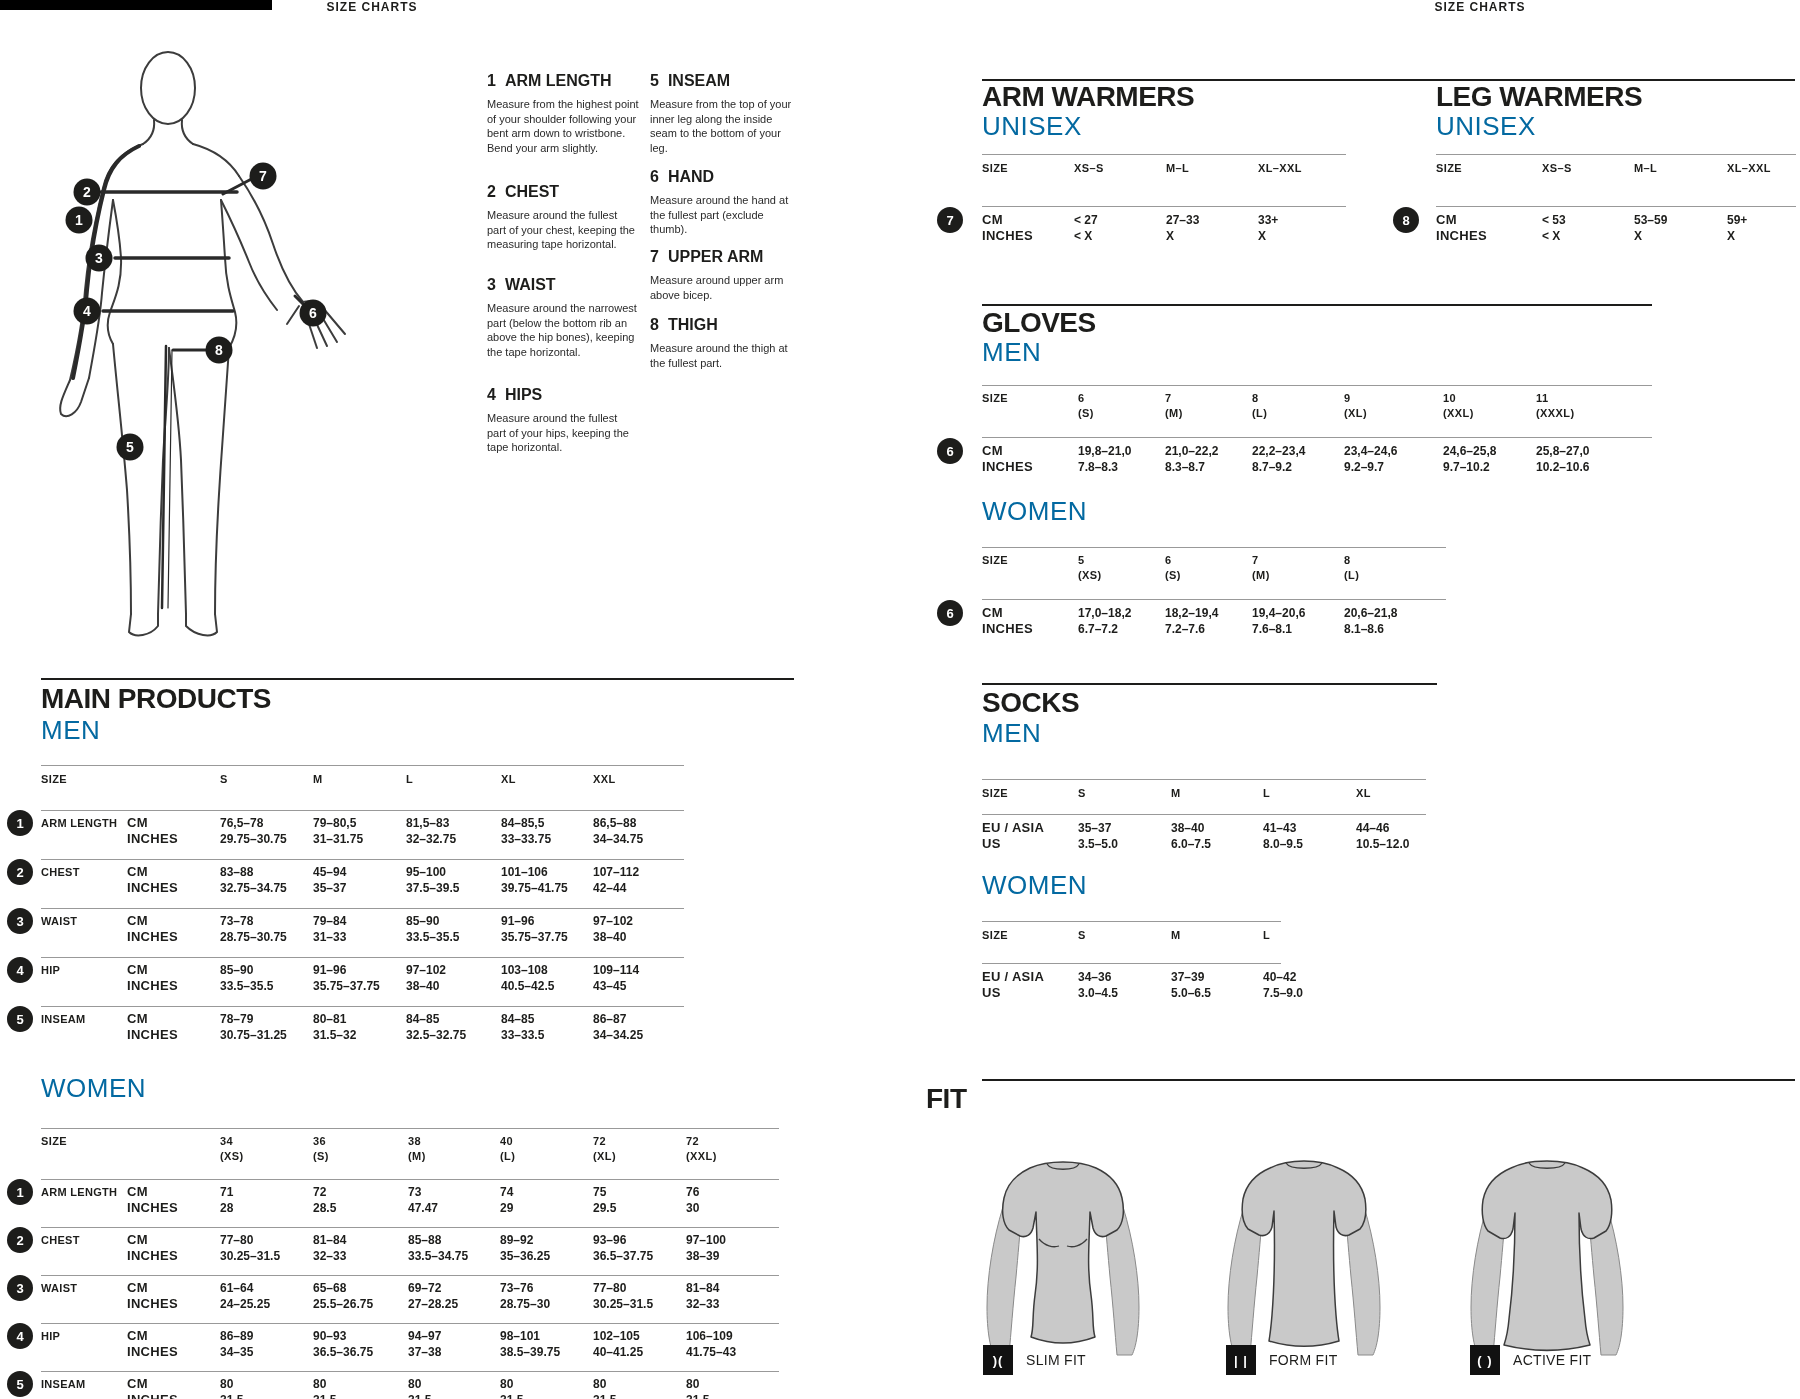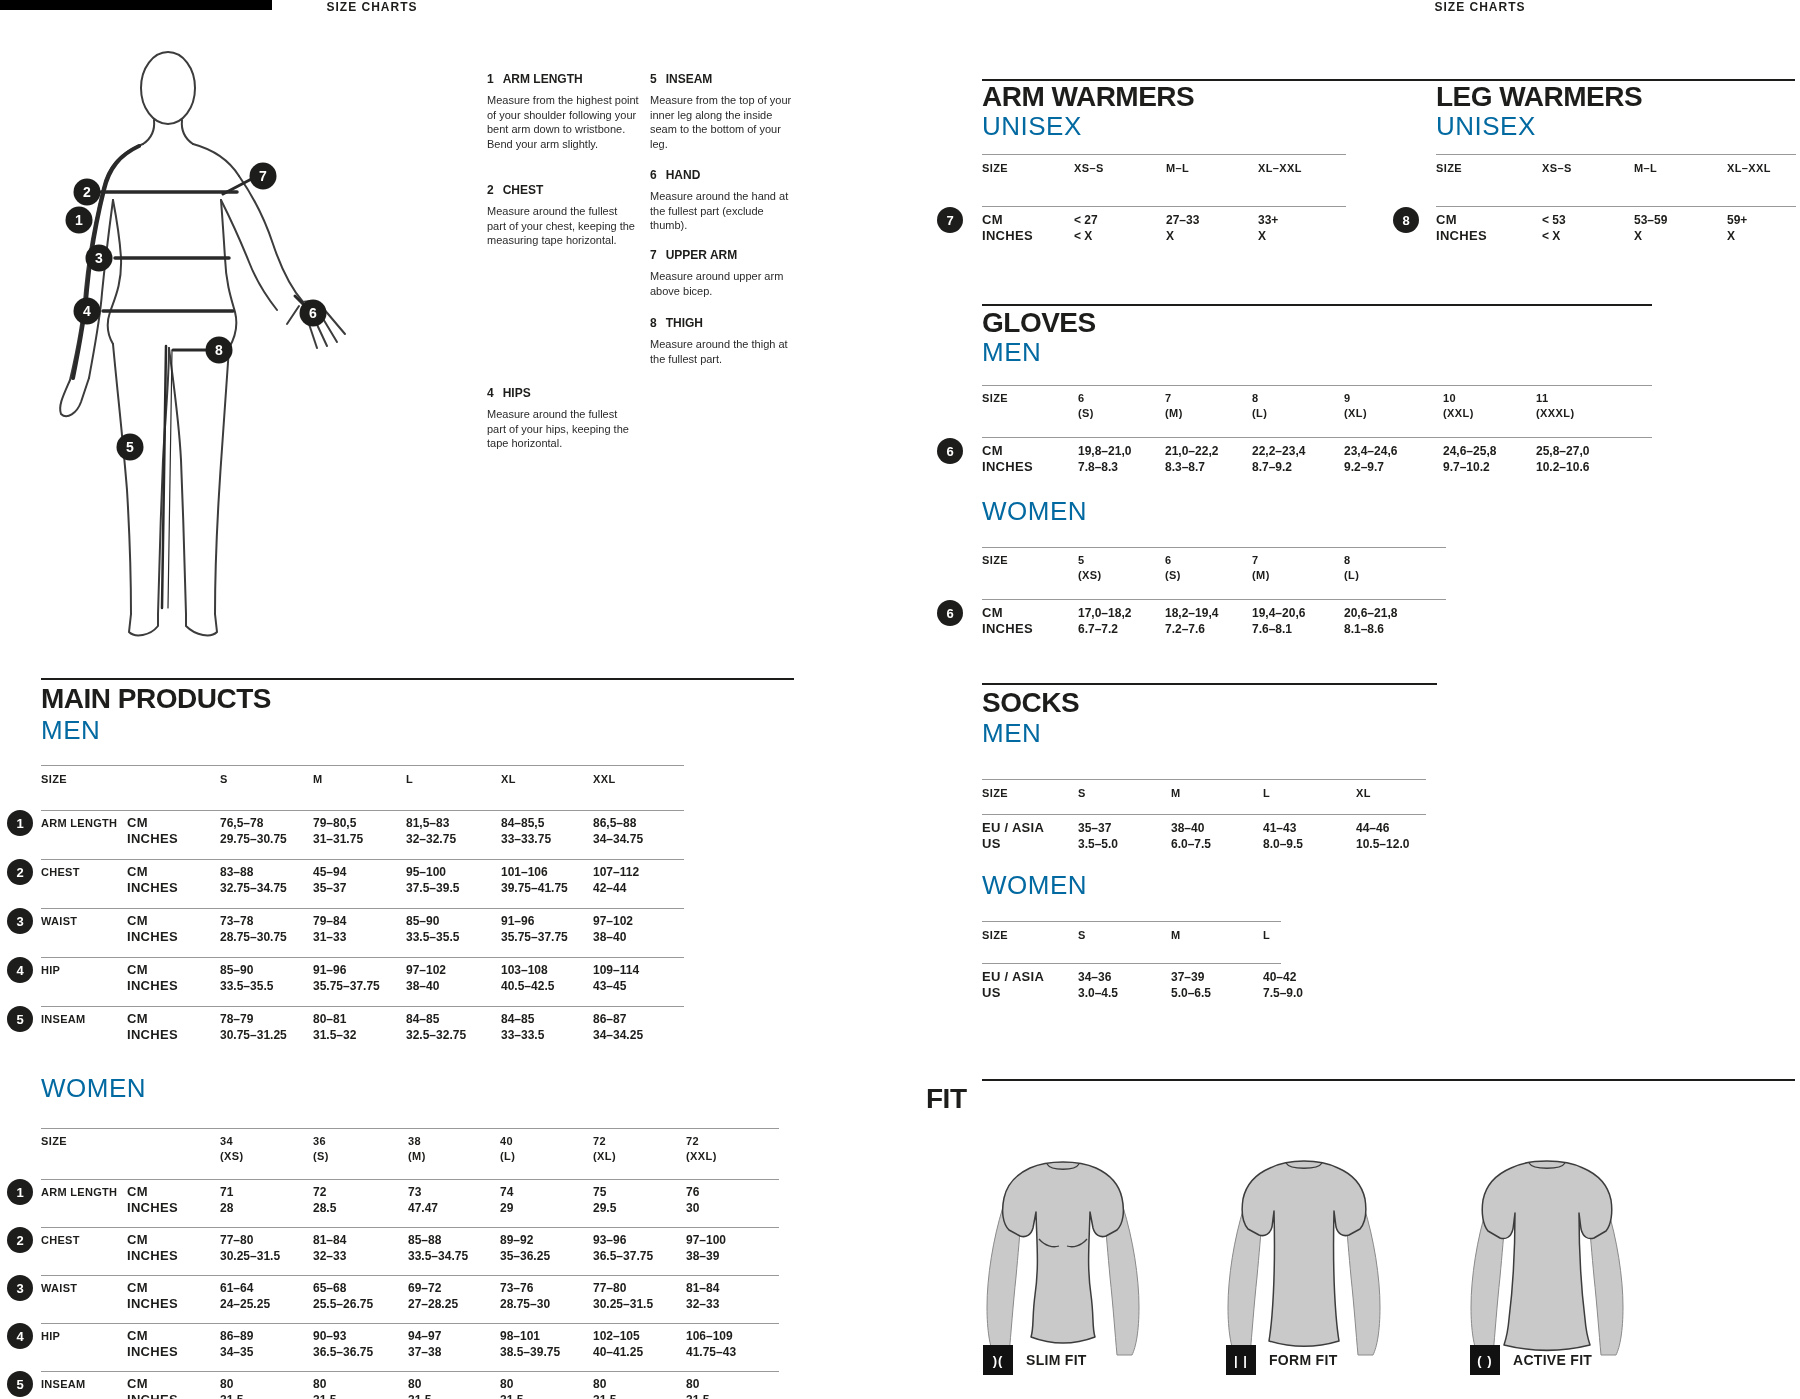--- a/index.html
+++ b/index.html
@@ -23,7 +23,7 @@
   .circle{position:absolute;width:26px;height:26px;border-radius:50%;background:#1d1d1b;color:#fff;
           font-size:13px;font-weight:bold;display:flex;align-items:center;justify-content:center}
   .guide-item{position:absolute}
-  .gi-title{font-size:12px;font-weight:bold;margin-bottom:7px;white-space:nowrap}
+  .gi-title{font-size:16px;font-weight:bold;margin-bottom:7px;white-space:nowrap}
   .gi-num{margin-right:9px}
   .gi-text{font-size:11px;line-height:14.5px;color:#2a2a2a}
   .fit-item{position:absolute;display:flex;align-items:center}

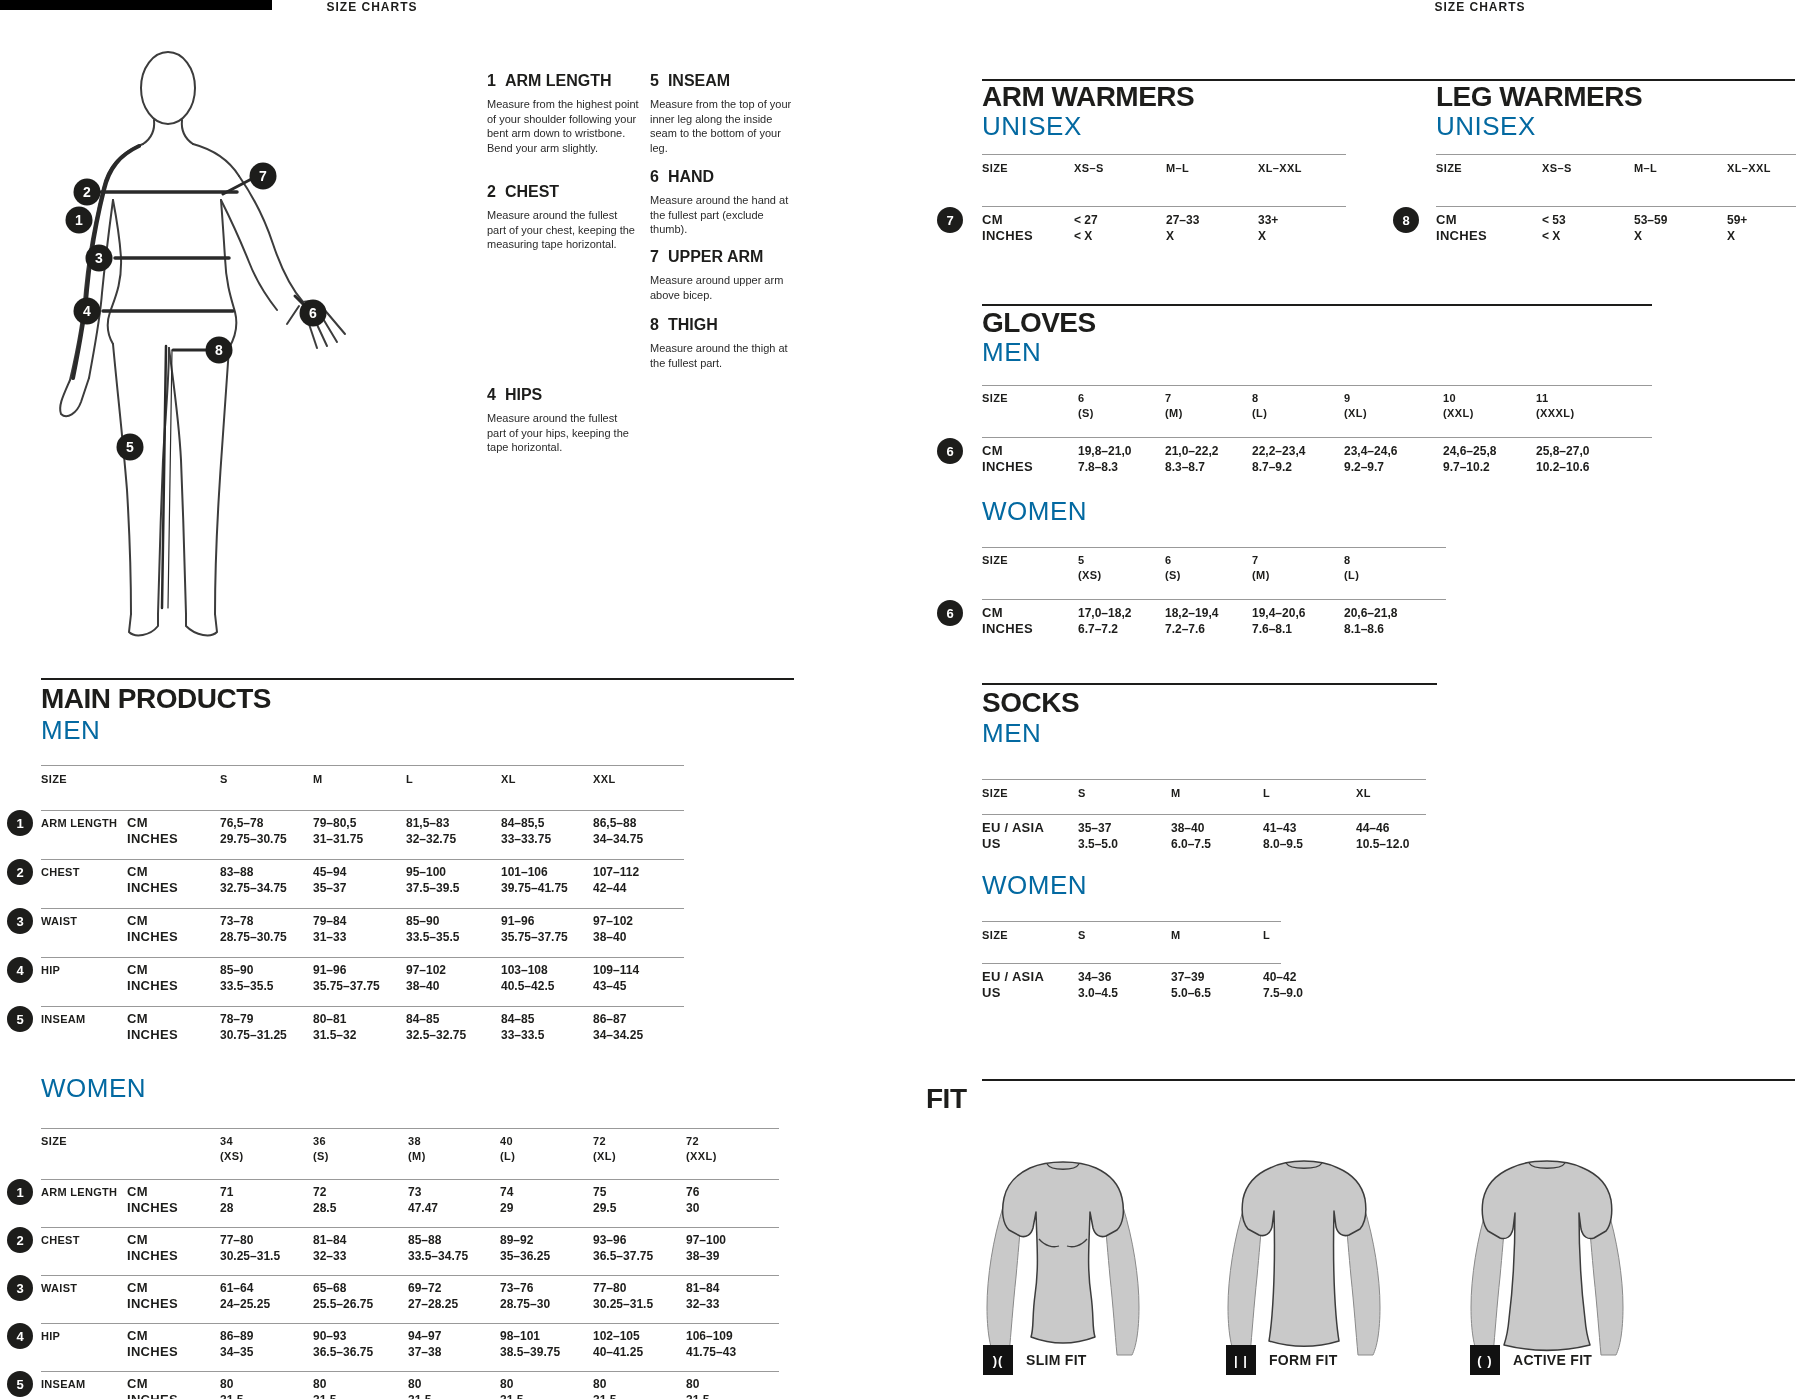--- a/index.html
+++ b/index.html
@@ -106,6 +106,10 @@
     <div class="gi-title"><span class="gi-num">2</span><span>CHEST</span></div>
     <div class="gi-text">Measure around the fullest part of your chest, keeping the measuring tape horizontal.</div>
   </div>
+  <div class="guide-item" style="left:487px;top:276px;width:152px">
+    <div class="gi-title"><span class="gi-num">3</span><span>WAIST</span></div>
+    <div class="gi-text">Measure around the narrowest part (below the bottom rib an above the hip bones), keeping the tape horizontal.</div>
+  </div>
   <div class="guide-item" style="left:487px;top:386px;width:152px">
     <div class="gi-title"><span class="gi-num">4</span><span>HIPS</span></div>
     <div class="gi-text">Measure around the fullest part of your hips, keeping the tape horizontal.</div>

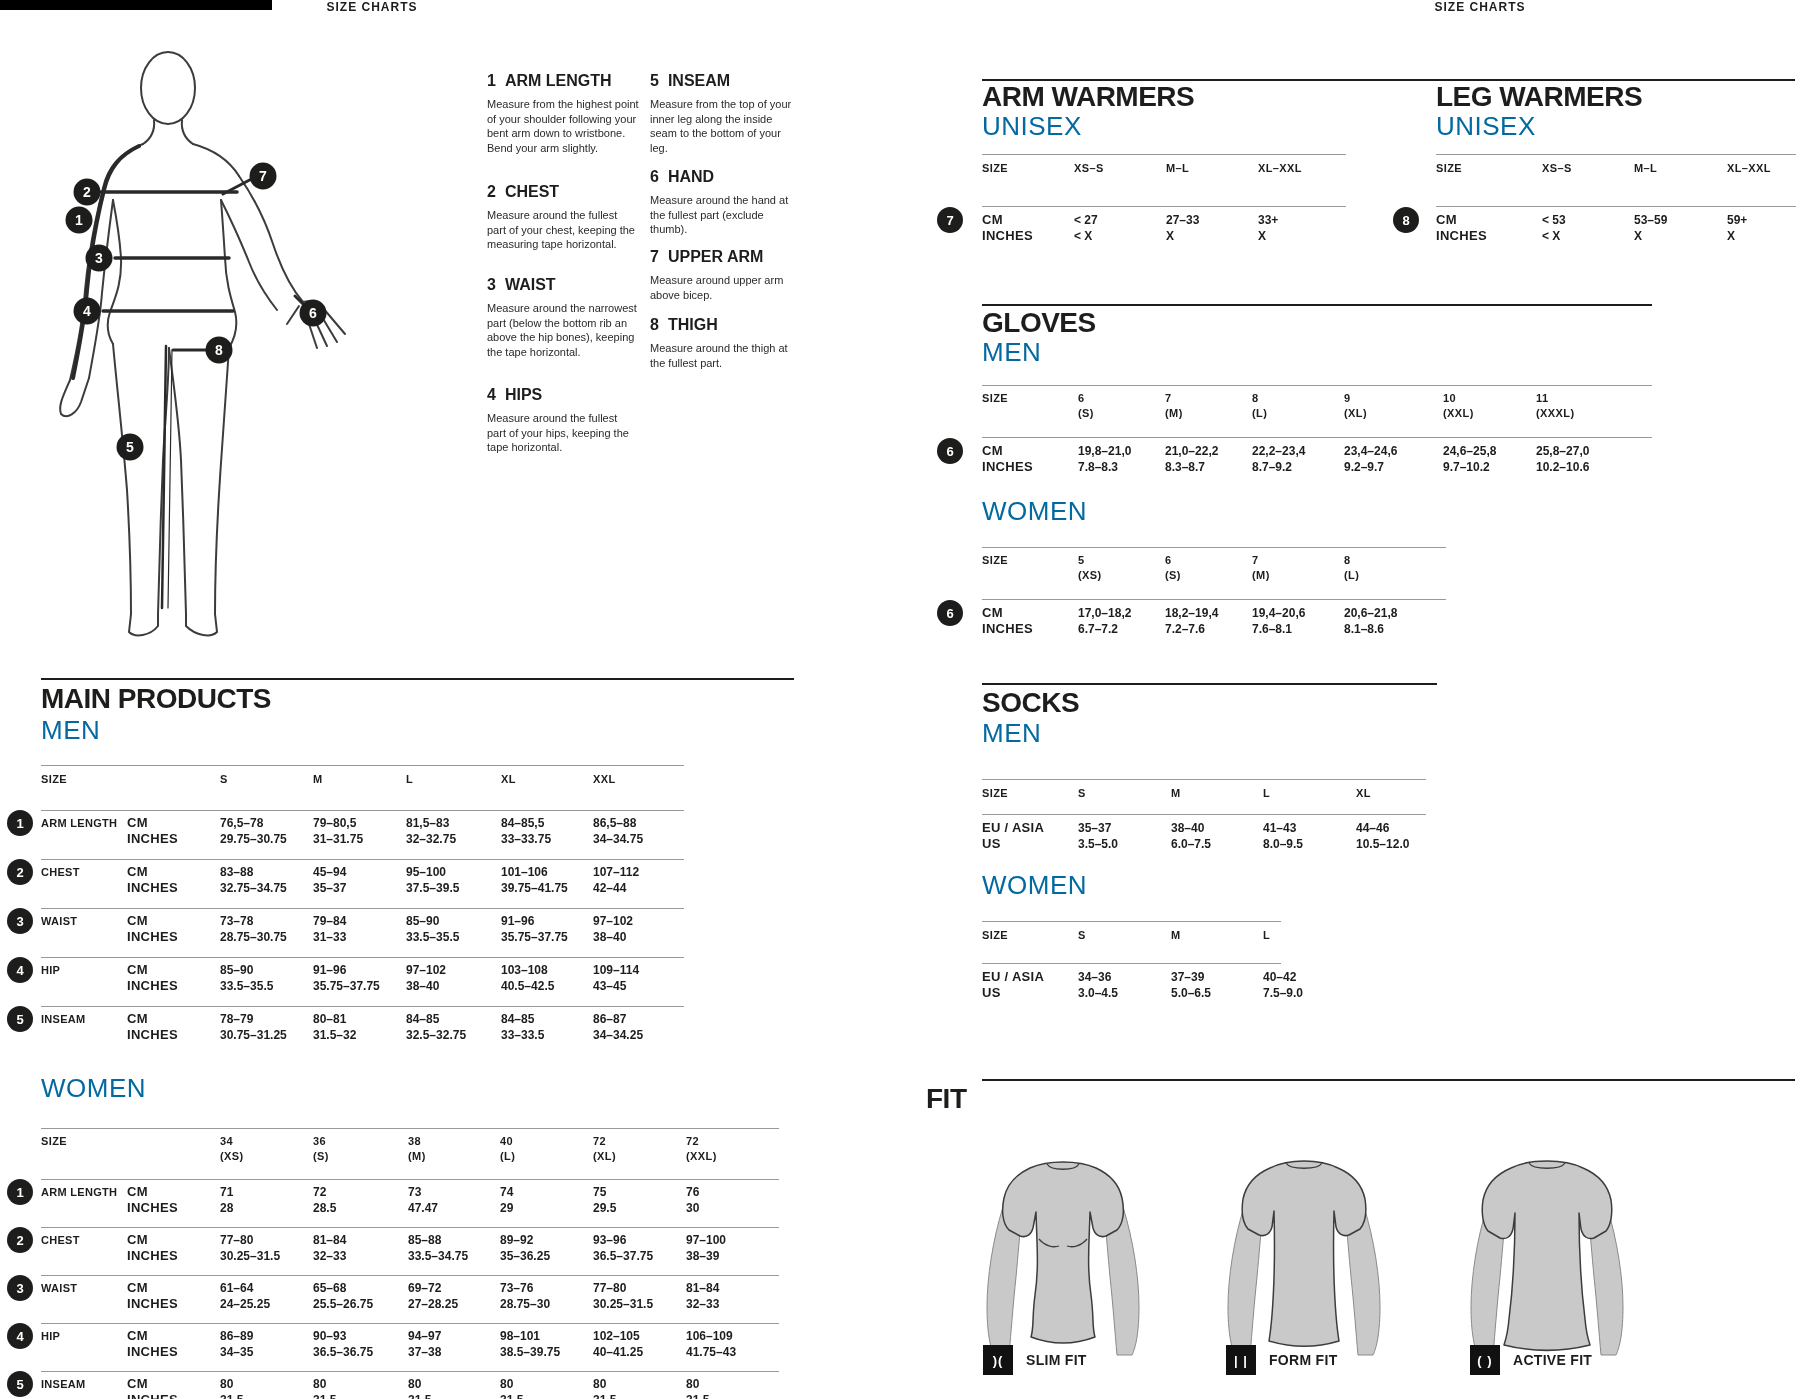--- a/index.html
+++ b/index.html
@@ -29,7 +29,7 @@
   .fit-item{position:absolute;display:flex;align-items:center}
   .fit-icon{width:30px;height:30px;background:#111;color:#fff;font-size:13px;font-weight:bold;
             display:flex;align-items:center;justify-content:center;letter-spacing:1px}
-  .fit-label{font-size:14px;font-weight:bold;margin-left:13px;letter-spacing:.3px;white-space:nowrap}
+  .fit-label{font-size:14px;font-weight:normal;margin-left:13px;letter-spacing:.3px;white-space:nowrap}
   .edgebar{position:absolute;left:0;top:0;width:272px;height:10px;background:#000}
 </style>
 </head>

